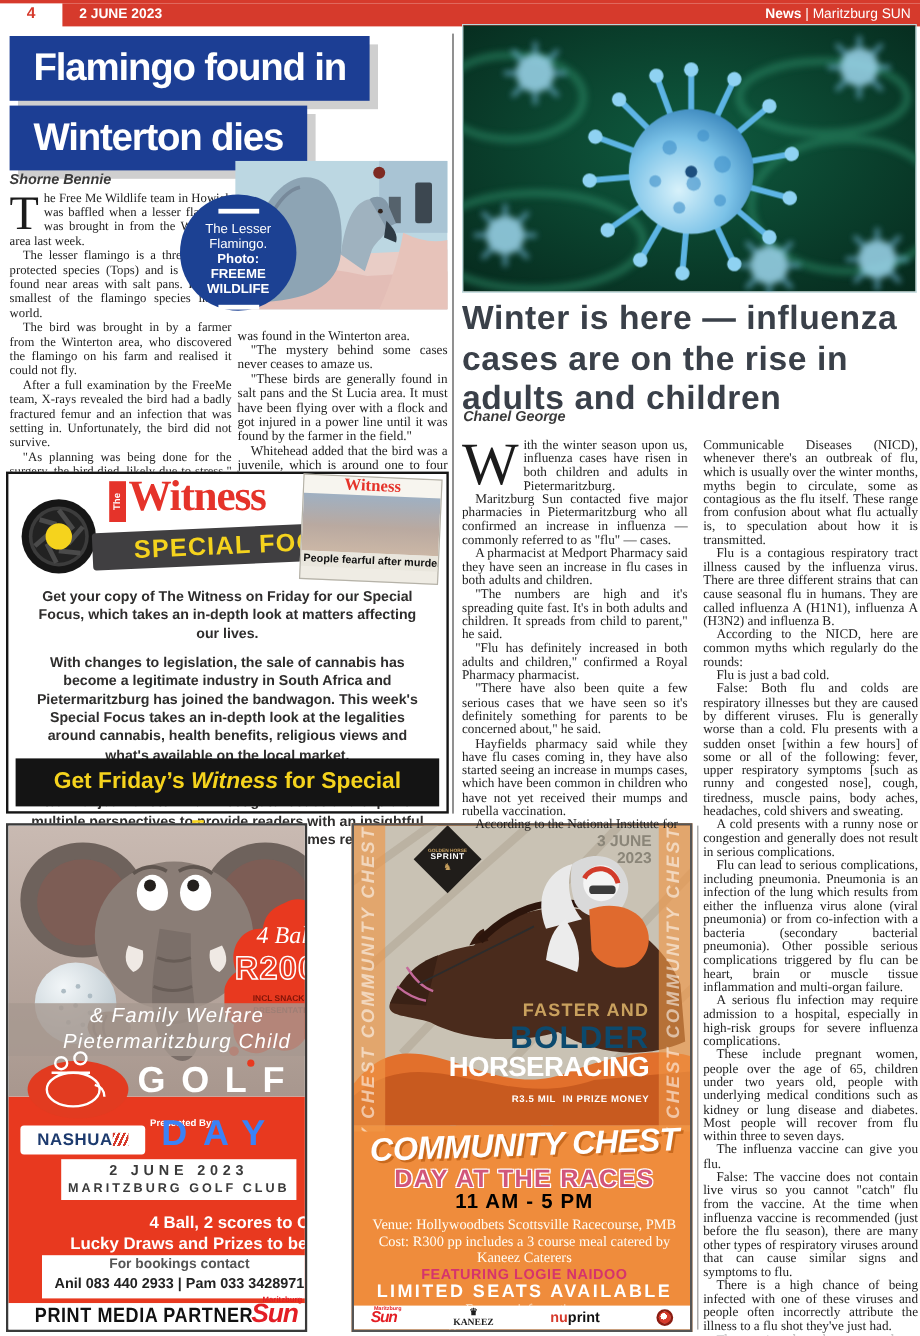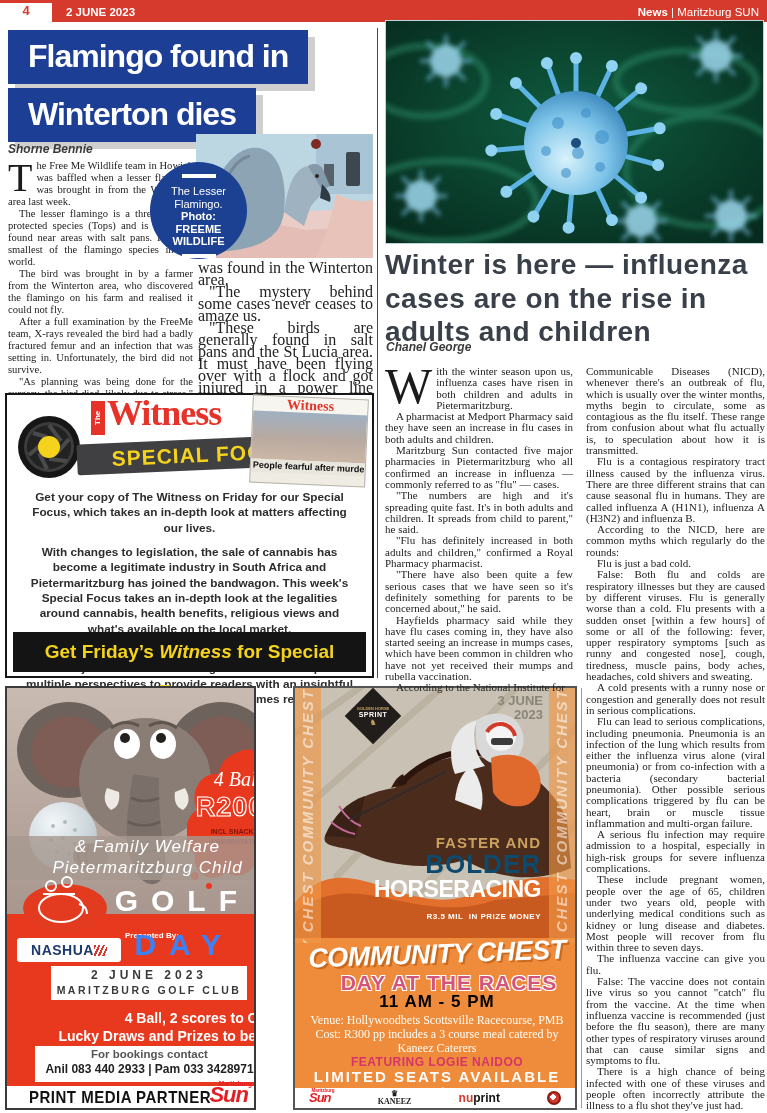--- a/index.html
+++ b/index.html
@@ -26,7 +26,7 @@
   .np p{margin:0;text-indent:11px;}
   .np p.ni{text-indent:0;}
   .fl-c1{left:8px;top:160px;width:185px;font-size:10.6px;line-height:12px;}
-  .fl-c2{left:198px;top:262px;width:175px;font-size:16px;line-height:12px;}
+  .fl-c2{left:198px;top:274px;width:175px;font-size:11px;line-height:12px;}
   .dropcap{float:left;font-size:40px;line-height:31px;padding:2px 4px 0 0;color:#1b1b1b;}
   .fl-img{position:absolute;left:196px;top:134px;width:177px;height:124px;}
   .fl-badge{position:absolute;left:150px;top:162px;width:97px;height:97px;border-radius:50%;

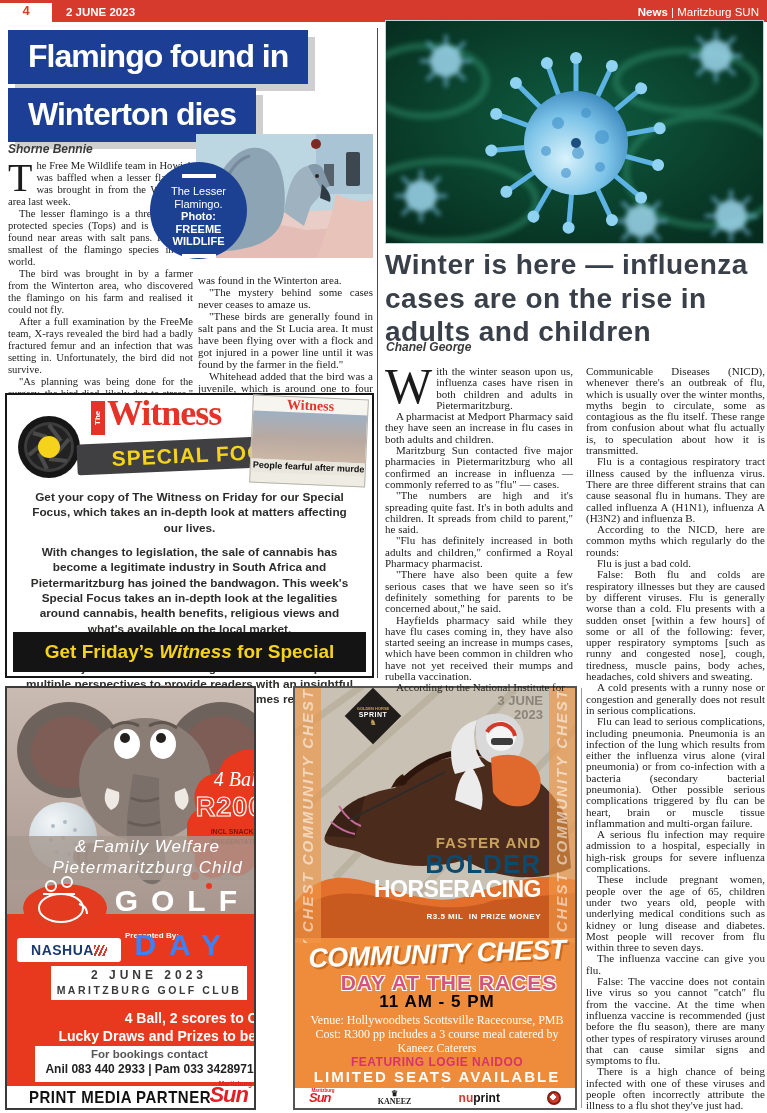--- a/index.html
+++ b/index.html
@@ -487,8 +487,8 @@
 
   <div class="np inf-c1">
     <p class="ni"><span class="dropcap w">W</span><span>ith the winter season upon us, influenza cases have risen in both children and adults in Pietermaritzburg.</span></p>
+    <p>Maritzburg Sun contacted five major pharmacies in Pietermaritzburg who all confirmed an increase in influenza — commonly referred to as "flu" — cases.</p>
     <p>A pharmacist at Medport Pharmacy said they have seen an increase in flu cases in both adults and children.</p>
-    <p>Maritzburg Sun contacted five major pharmacies in Pietermaritzburg who all confirmed an increase in influenza — commonly referred to as "flu" — cases.</p>
     <p>"The numbers are high and it's spreading quite fast. It's in both adults and children. It spreads from child to parent," he said.</p>
     <p>"Flu has definitely increased in both adults and children," confirmed a Royal Pharmacy pharmacist.</p>
     <p>"There have also been quite a few serious cases that we have seen so it's definitely something for parents to be concerned about," he said.</p>

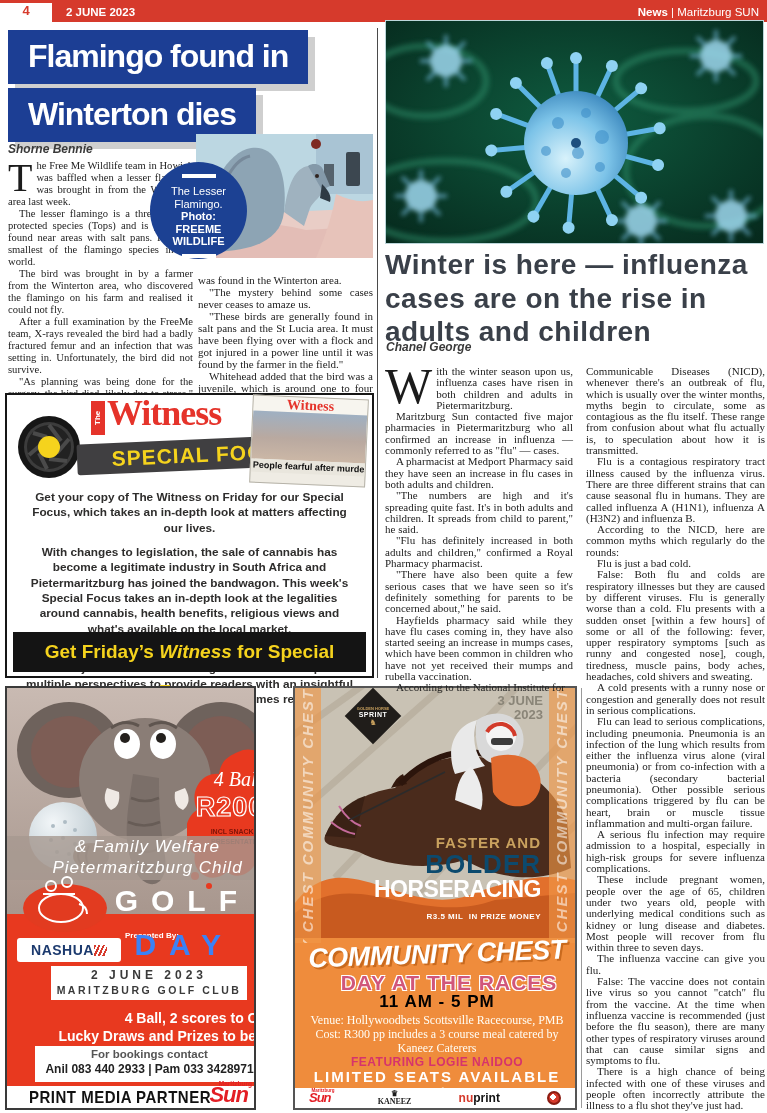--- a/index.html
+++ b/index.html
@@ -126,7 +126,7 @@
      transform:rotate(-2deg);text-shadow:2px 2px 0 #c96a1e;}
   .chest-sub{position:absolute;left:0;top:284px;width:284px;text-align:center;color:#d1567a;
      font:bold 21px/22px "Liberation Sans",sans-serif;letter-spacing:1px;
-     text-shadow:-1px -1px 0 #fff,1px -1px 0 #fff,-1px 1px 0 #fff,1px 1px 0 #fff;padding-left:12px;}
+     text-shadow:-1px -1px 0 #fff,1px -1px 0 #fff,-1px 1px 0 #fff,1px 1px 0 #fff;}
   .chest-time{position:absolute;left:0;top:304px;width:284px;text-align:center;color:#000000;
      font:bold 17px/19px "Liberation Sans",sans-serif;letter-spacing:1px;}
   .chest-venue{position:absolute;left:0;top:325px;width:284px;text-align:center;color:#fffdf5;

